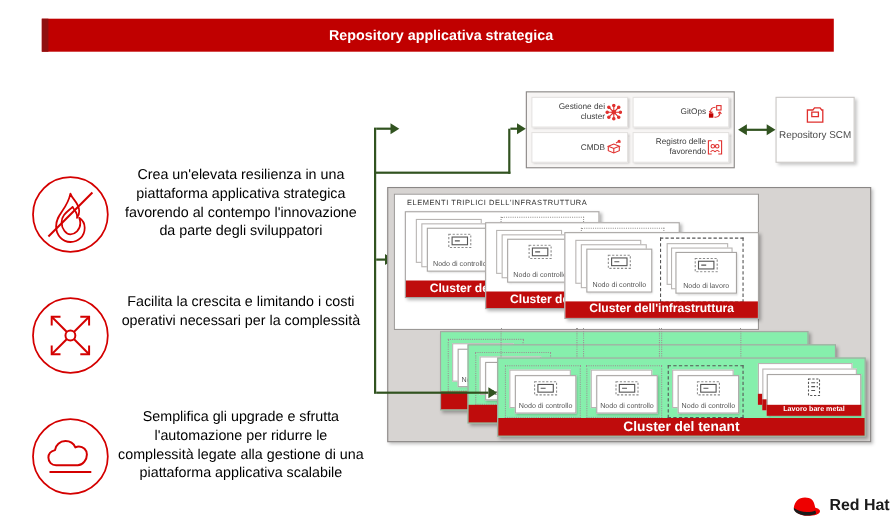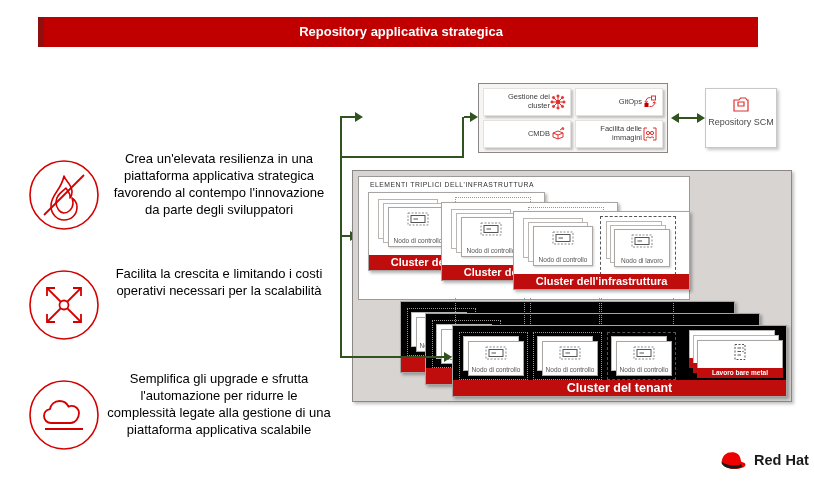--- a/index.html
+++ b/index.html
@@ -144,7 +144,7 @@
       </svg>
     </div>
     <div class="tool-card">
-      <span class="tool-label">Facilita delle immagini</span>
+      <span class="tool-label">Registro delle favorendo</span>
       <svg width="16" height="16" viewBox="0 0 16 16">
         <path d="M5 2 h-3 v12 h3 M11 2 h3 v12 h-3" fill="none" stroke="#e0302e"></path>
         <circle cx="6" cy="7" r="1.6" fill="none" stroke="#e0302e"></circle>

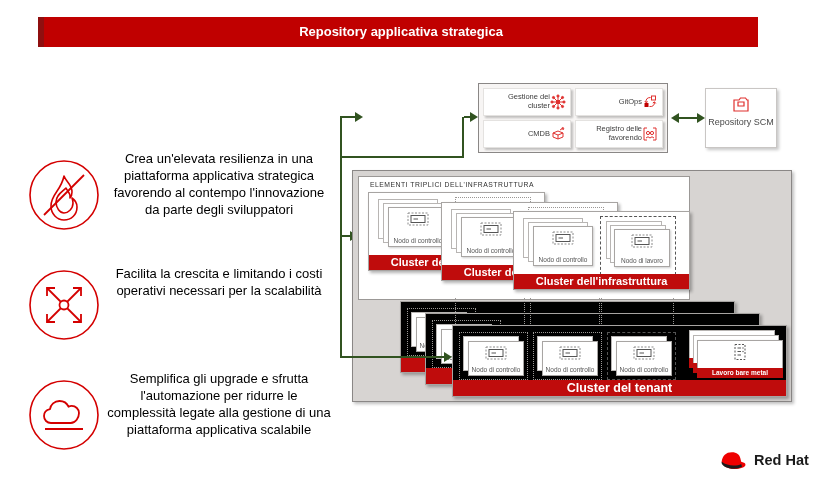--- a/index.html
+++ b/index.html
@@ -91,7 +91,7 @@
       <circle cx="37" cy="37" r="4.5" fill="#fff"></circle>
     </g>
   </svg>
-  <div class="abs benefit-text" style="left:108px;top:265px;width:222px;">Facilita la crescita e limitando i costi operativi necessari per la scalabilità</div>
+  <div class="abs benefit-text" style="left:108px;top:265px;width:222px;">Facilita la crescita e limitando i costi operativi necessari per la complessità</div>
 
   <svg class="abs benefit-icon" style="left:27px;top:378px;" viewBox="0 0 74 74">
     <circle cx="37" cy="37" r="34" fill="none" stroke="#d40000" stroke-width="1.6"></circle>

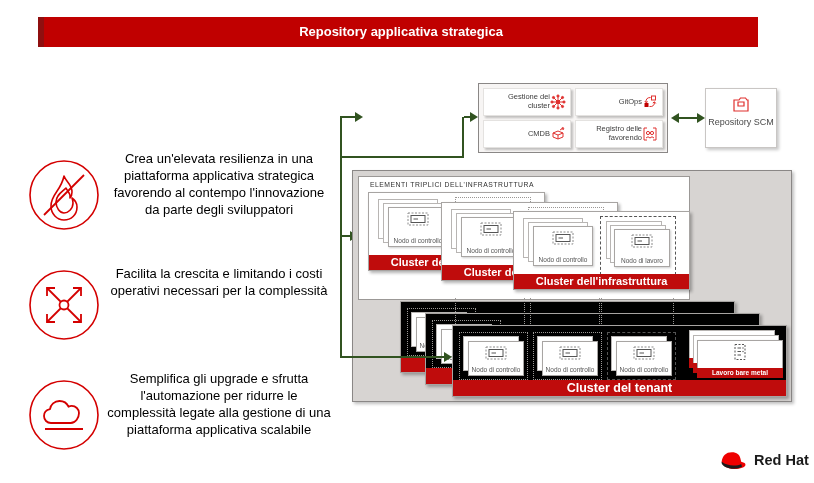--- a/index.html
+++ b/index.html
@@ -36,7 +36,7 @@
 
   
   .cluster-box{position:absolute;width:175px;height:77px;background:#fff;border:1px solid #a7a4a2;box-shadow:2px 2px 3px rgba(0,0,0,.3);}
-  .tenant-box{position:absolute;width:333px;height:70px;background:#000000;border:1px solid #a7a4a2;box-shadow:2px 2px 3px rgba(0,0,0,.3);}
+  .tenant-box{position:absolute;width:333px;height:70px;background:#86efac;border:1px solid #a7a4a2;box-shadow:2px 2px 3px rgba(0,0,0,.3);}
   .cluster-banner{position:absolute;left:0;right:0;bottom:0;background:#bf0c0c;color:#fff;font-weight:bold;text-align:center;white-space:nowrap;overflow:hidden;}
   .cluster-box .cluster-banner{height:15px;line-height:15px;font-size:11px;}
   .tenant-box .cluster-banner{height:16px;line-height:16px;font-size:12.5px;}

